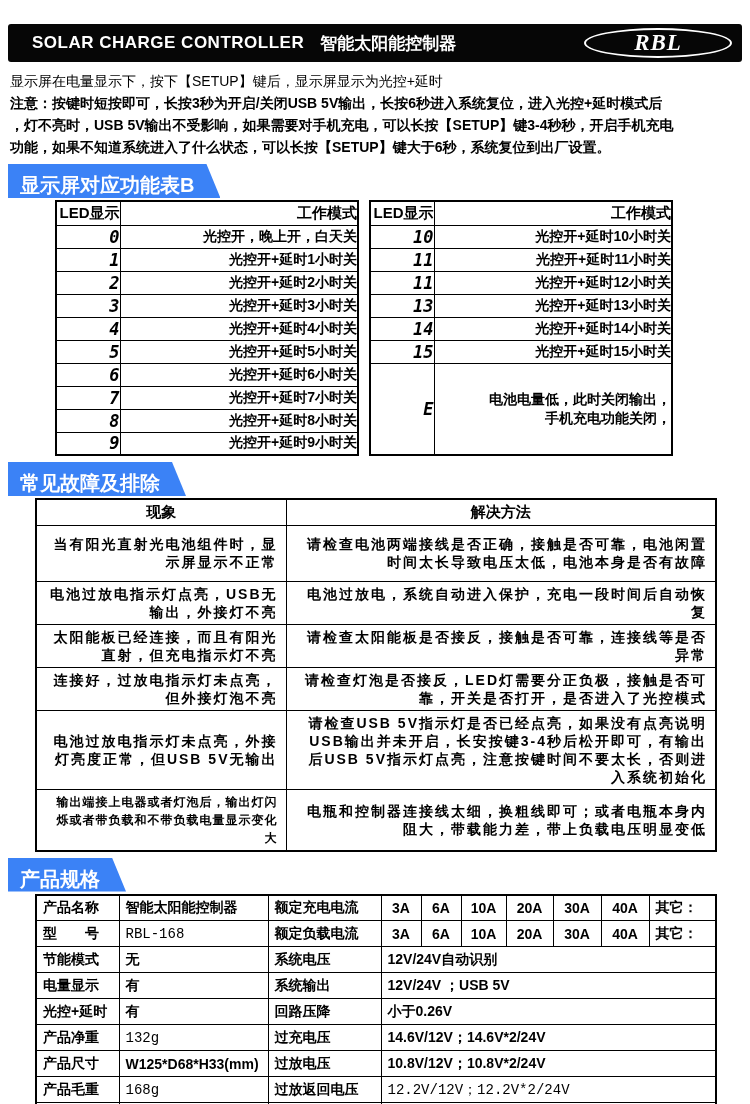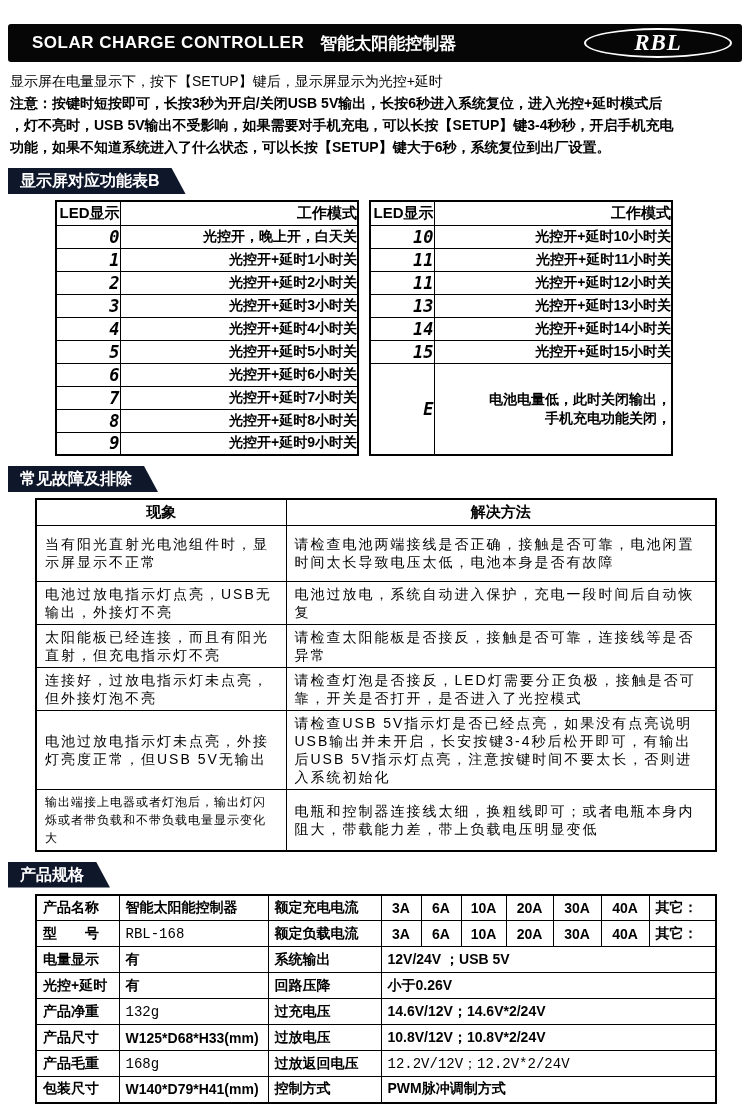--- a/index.html
+++ b/index.html
@@ -24,8 +24,8 @@
 
   
   .section-row { margin: 10px 0 0 8px; display: flex; align-items: center; height: 26px; }
-  .banner { background: #0f172a; color: #fff; font-weight: bold; font-size: 16px; line-height: 26px;
-            padding: 0 26px 0 12px; clip-path: polygon(0 0, calc(100% - 14px) 0, 100% 100%, 0 100%); }
+  .banner { background: #3b82f6; color: #fff; font-weight: bold; font-size: 20px; line-height: 26px;
+            padding: 8px 26px 0 12px; clip-path: polygon(0 0, calc(100% - 14px) 0, 100% 100%, 0 100%); }
   .note { font-weight: bold; font-size: 14px; margin-left: 12px; }
 
   

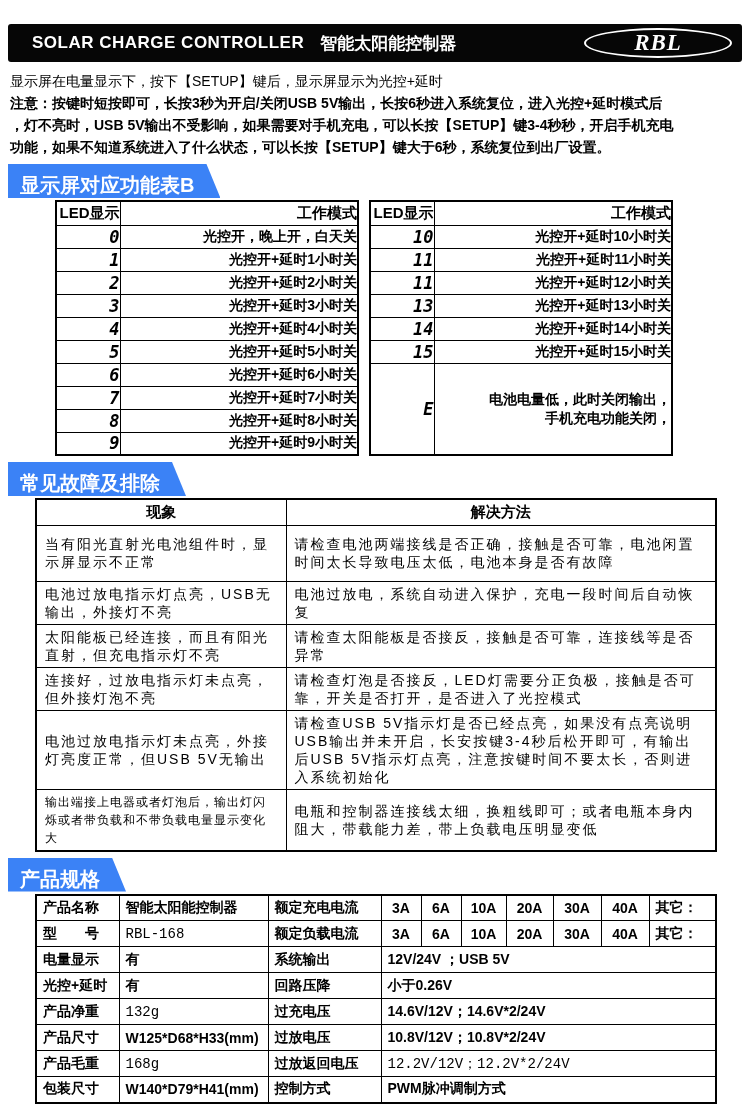--- a/index.html
+++ b/index.html
@@ -46,8 +46,8 @@
   .fault-table { margin: 6px 0 0 35px; border: 2px solid #000; table-layout: fixed; }
   .fault-table th, .fault-table td { border: 1px solid #000; }
   .fault-table th { height: 26px; font-size: 15px; font-weight: bold; text-align: center; }
-  .fault-table td { font-weight: normal; font-size: 14px; line-height: 18px; letter-spacing: 2px;
-                    padding: 3px 8px; vertical-align: middle; text-align: left; }
+  .fault-table td { font-weight: bold; font-size: 14px; line-height: 18px; letter-spacing: 2px;
+                    padding: 3px 8px; vertical-align: middle; text-align: right; }
   tr.fr0 td { height: 56px; } tr.fr1 td { height: 38px; } tr.fr2 td { height: 42px; }
   tr.fr3 td { height: 38px; } tr.fr4 td { height: 70px; } tr.fr5 td { height: 50px; }
   tr.fr5 td.sym { font-size: 12px; letter-spacing: 1px; }

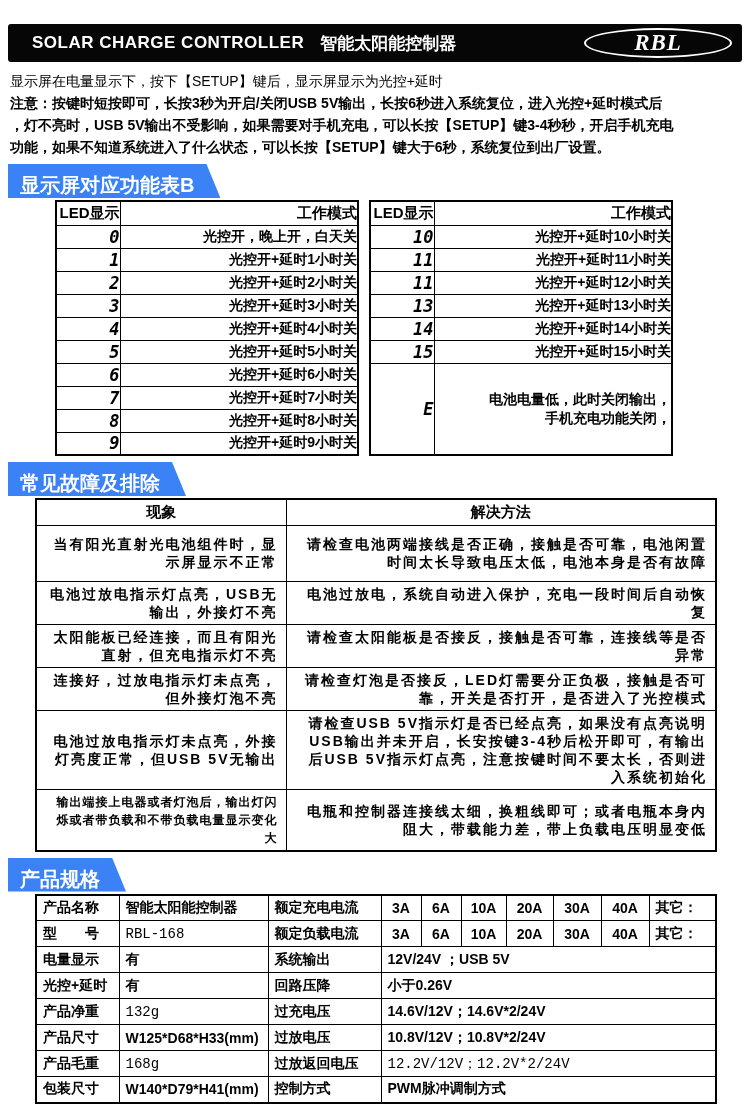--- a/index.html
+++ b/index.html
@@ -260,6 +260,12 @@
       <td class="other">其它：</td>
     </tr>
     <tr>
+      <td class="spec-label">节能模式</td>
+      <td class="spec-value">无</td>
+      <td class="spec-label">系统电压</td>
+      <td class="spec-value" colspan="7">12V/24V自动识别</td>
+    </tr>
+    <tr>
       <td class="spec-label">电量显示</td>
       <td class="spec-value">有</td>
       <td class="spec-label">系统输出</td>

